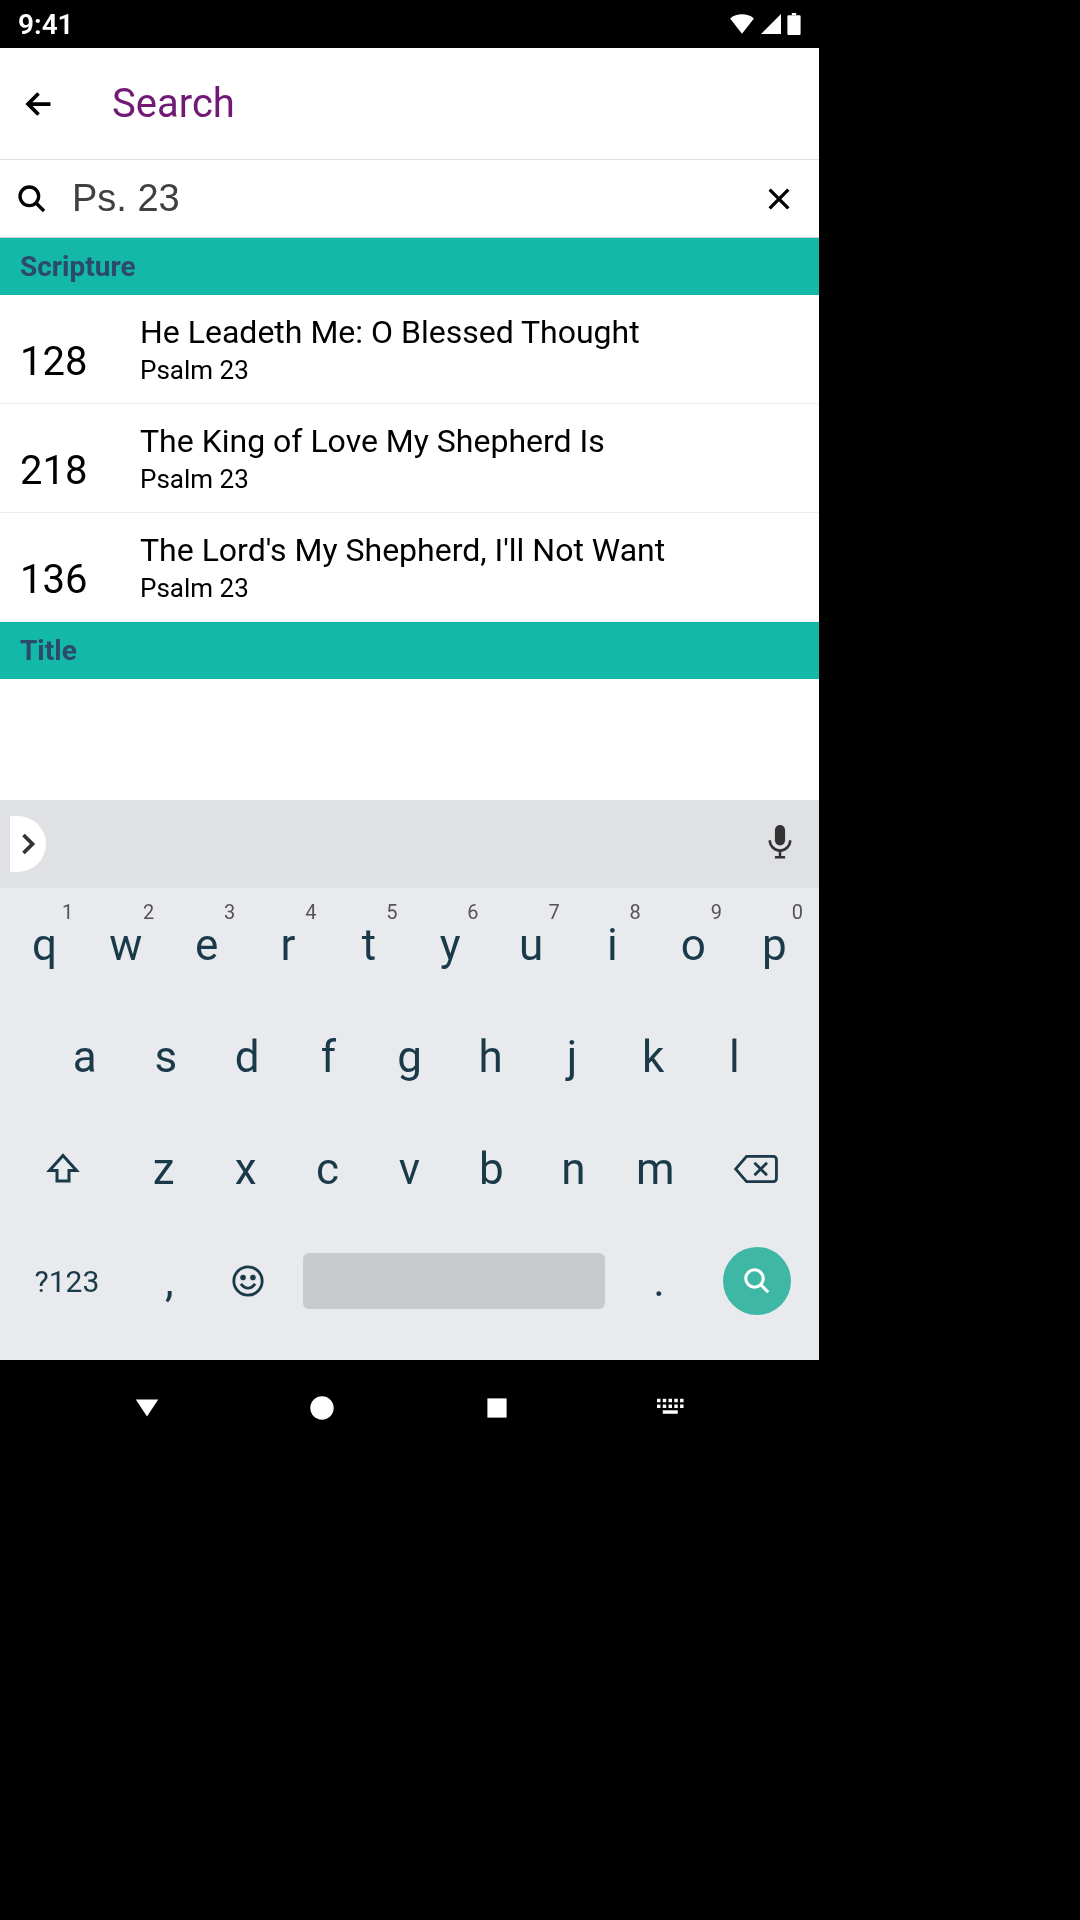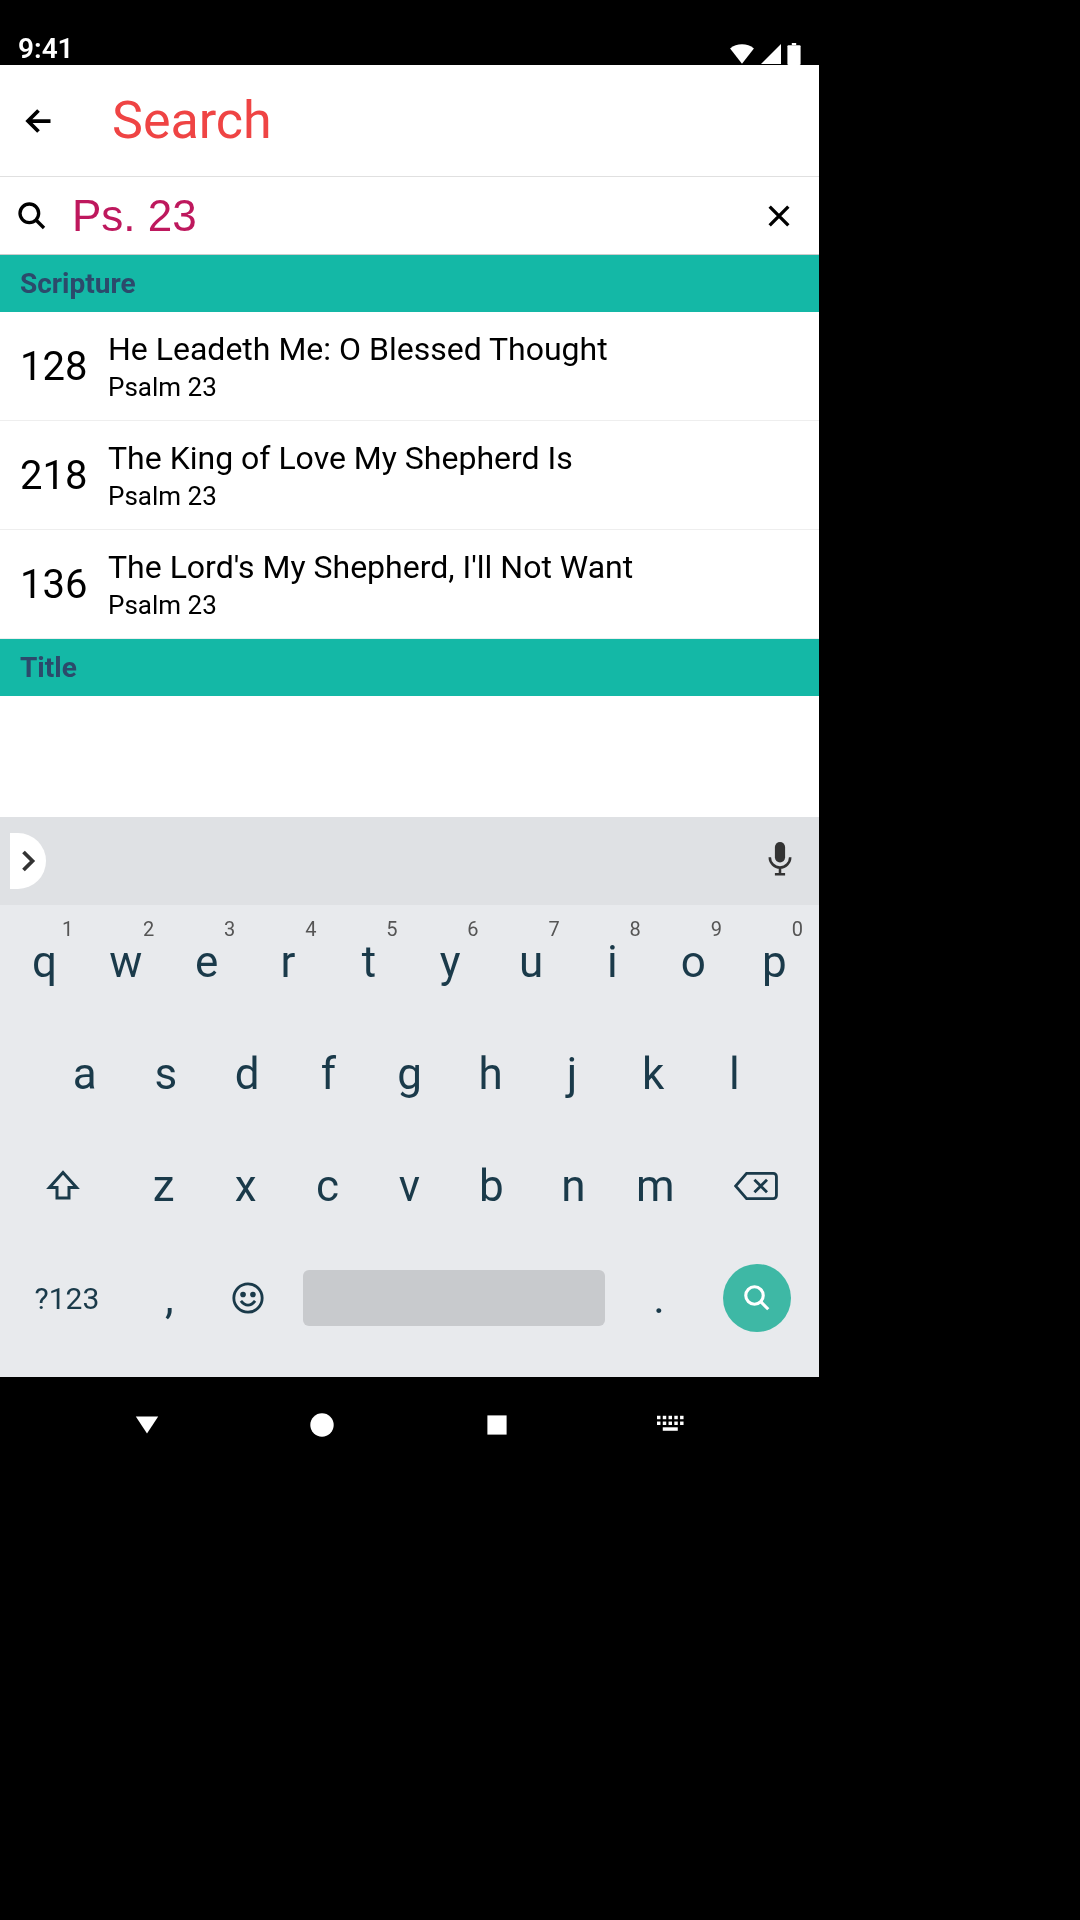--- a/index.html
+++ b/index.html
@@ -5,7 +5,7 @@
     * { margin: 0; padding: 0; box-sizing: border-box; }
     html, body { width: 819px; height: 1456px; font-family: Roboto, Arial, sans-serif; background: #000; overflow: hidden; }
     
-    .status-bar { height: 48px; background: #000; color: #fff; display: flex; align-items: flex-end; justify-content: space-between; padding: 0 18px; margin-top: 17px; }
+    .status-bar { height: 48px; background: #000; color: #fff; display: flex; align-items: center; justify-content: space-between; padding: 0 18px; }
     .status-time { font-size: 28px; font-weight: 600; }
     .status-icons { display: flex; gap: 6px; align-items: center; }
     

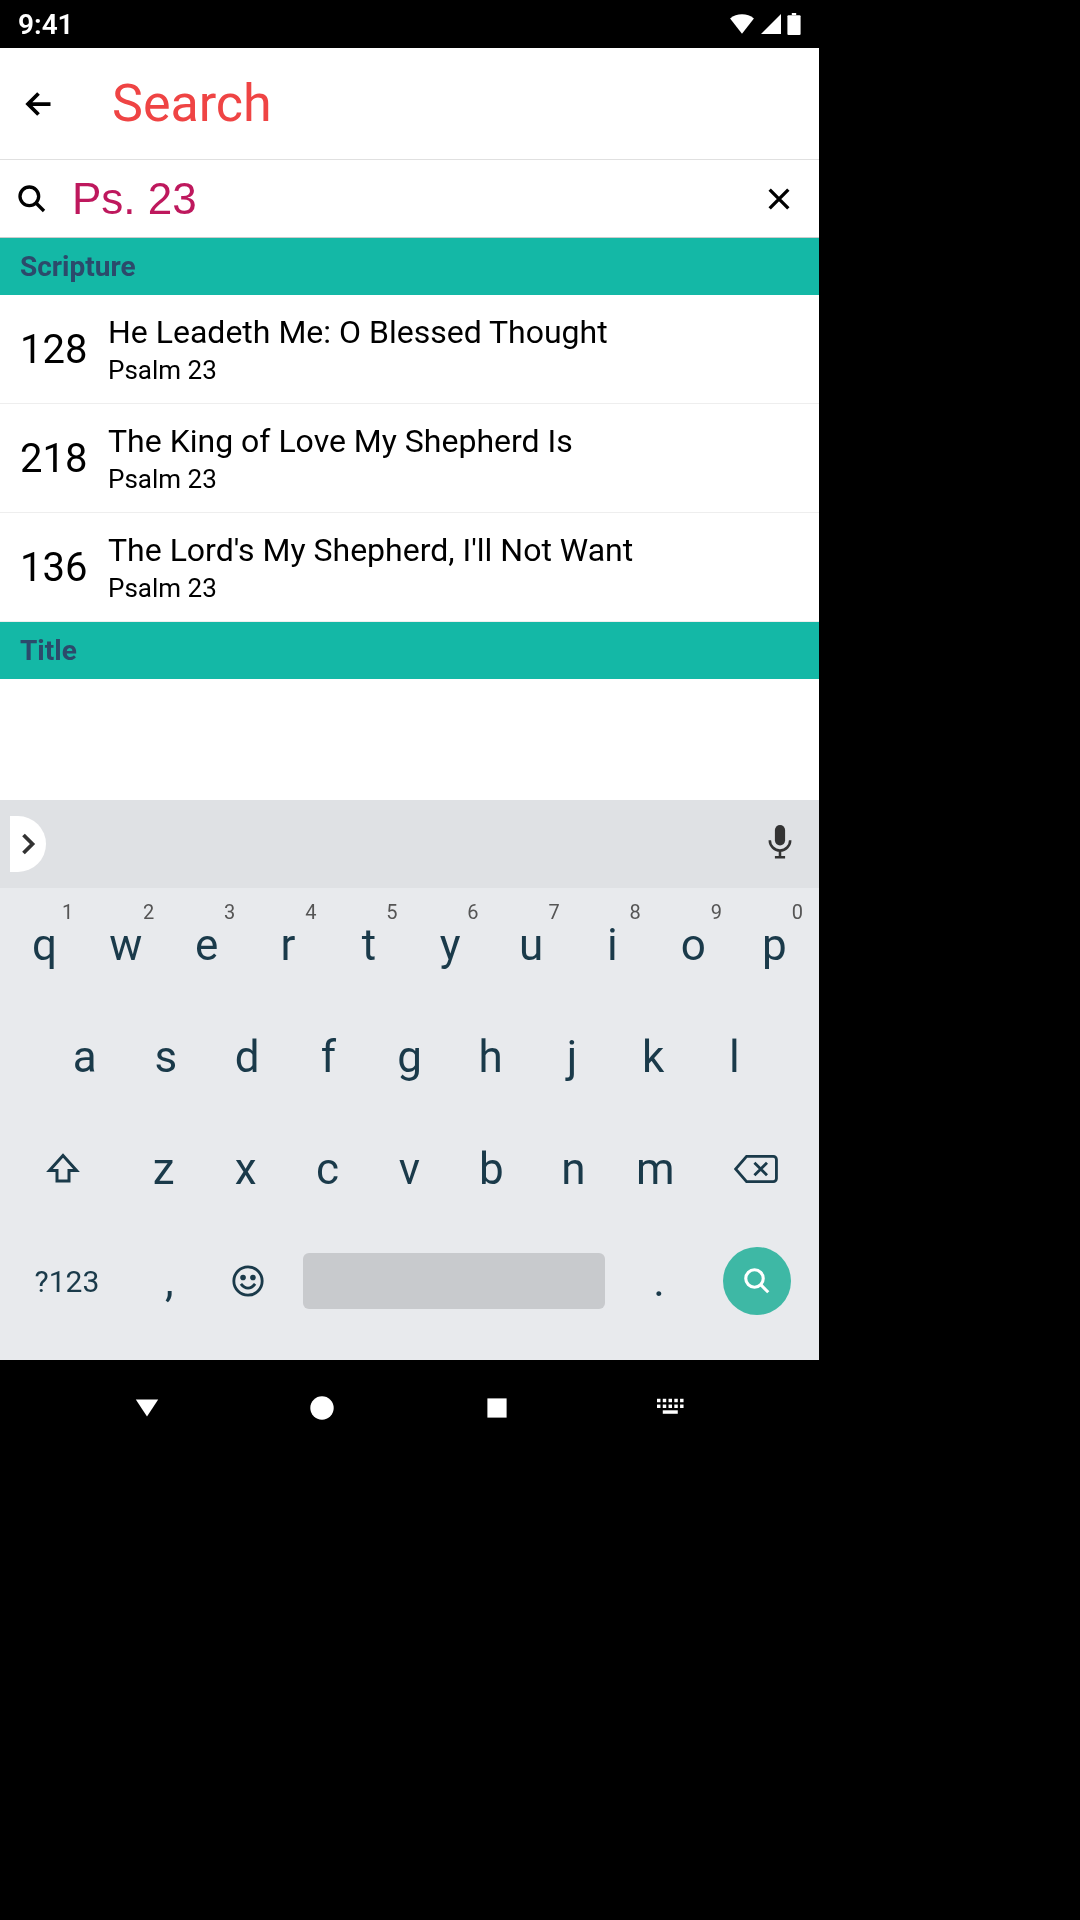--- a/index.html
+++ b/index.html
@@ -13,7 +13,7 @@
     
     .app-bar { height: 112px; display: flex; align-items: center; padding: 0 16px; border-bottom: 1px solid #e0e0e0; }
     .back-btn { width: 48px; height: 48px; display: flex; align-items: center; justify-content: center; margin-right: 48px; }
-    .app-title { font-size: 52px; color: #ef4444; font-weight: 400; text-align: right; }
+    .app-title { font-size: 40px; color: #701a75; font-weight: 400; text-align: right; }
     
     .search-row { height: 78px; display: flex; align-items: center; padding: 0 16px; border-bottom: 1px solid #ccc; }
     .search-icon-wrap { width: 40px; display: flex; align-items: center; }

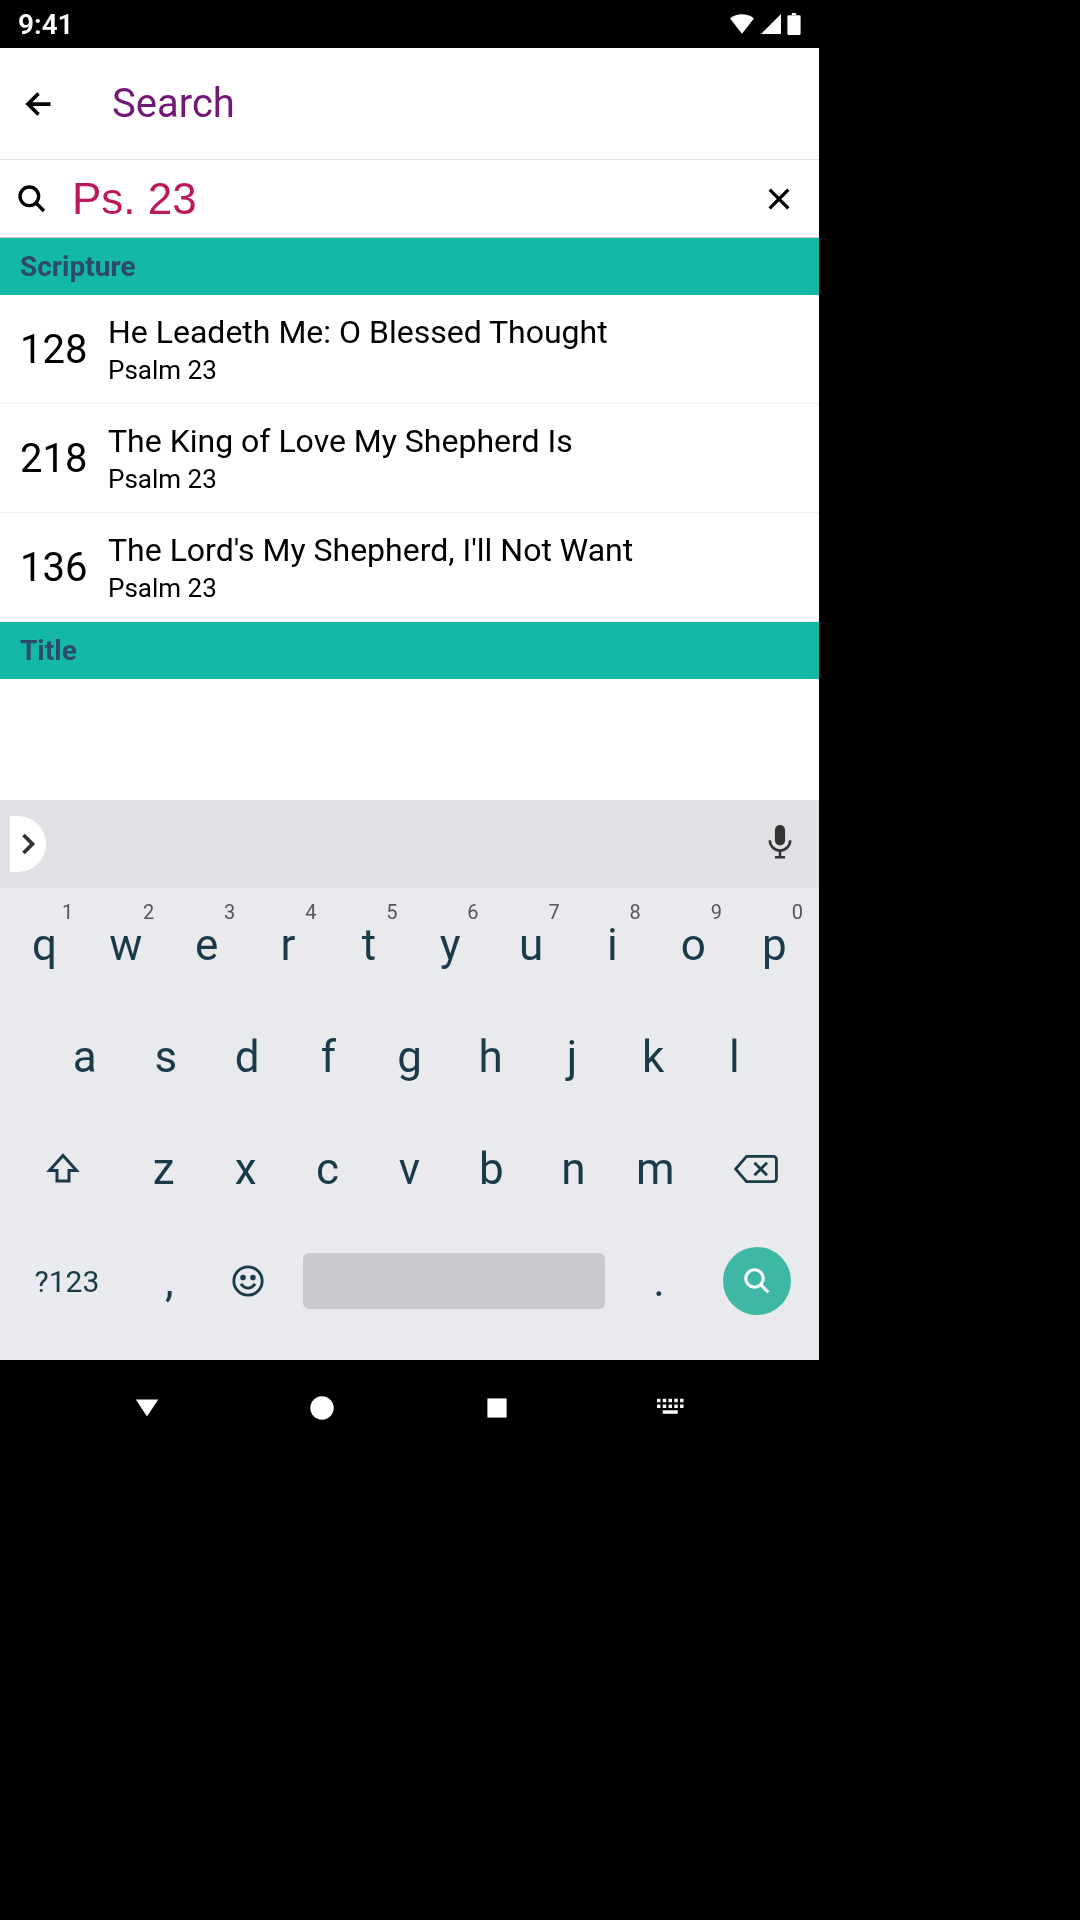--- a/index.html
+++ b/index.html
@@ -17,7 +17,7 @@
     
     .search-row { height: 78px; display: flex; align-items: center; padding: 0 16px; border-bottom: 1px solid #ccc; }
     .search-icon-wrap { width: 40px; display: flex; align-items: center; }
-    .search-input { flex: 1; border: none; outline: none; font-size: 44px; color: #be185d; padding: 0 16px; }
+    .search-input { flex: 1; border: none; outline: none; font-size: 38px; color: #404040; padding: 0 16px; }
     .clear-btn { width: 48px; height: 48px; display: flex; align-items: center; justify-content: center; }
     
     .section-header { background: #14b8a6; color: #2c4a6b; font-size: 28px; font-weight: 700; padding: 12px 20px; }

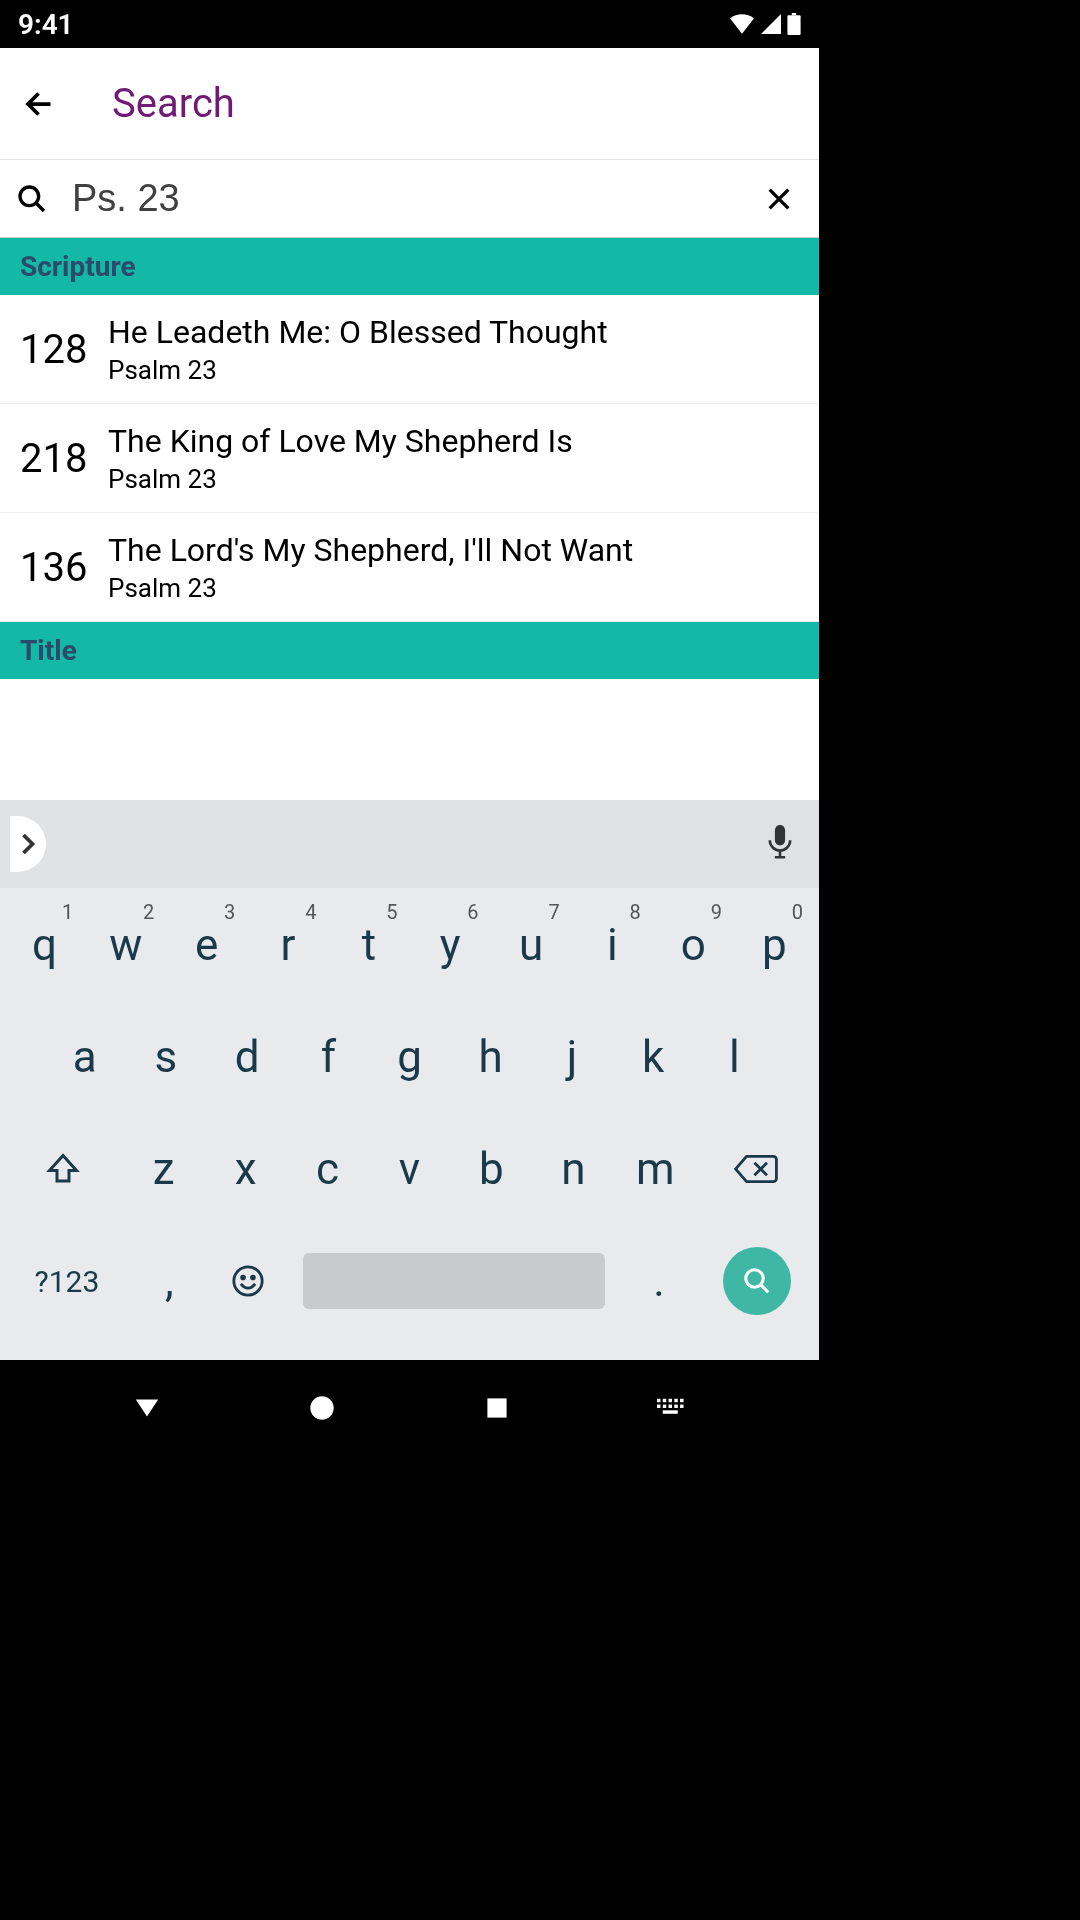--- a/index.html
+++ b/index.html
@@ -22,7 +22,7 @@
     
     .section-header { background: #14b8a6; color: #2c4a6b; font-size: 28px; font-weight: 700; padding: 12px 20px; }
     
-    .result-item { display: flex; align-items: center; padding: 18px 20px; border-bottom: 1px solid #eee; }
+    .result-item { display: flex; align-items: flex-end; padding: 18px 20px; border-bottom: 1px solid #eee; gap: 32px; }
     .result-num { width: 88px; font-size: 40px; color: #000; font-weight: 400; }
     .result-text { flex: 1; }
     .result-title { font-size: 32px; color: #000; margin-bottom: 4px; }

